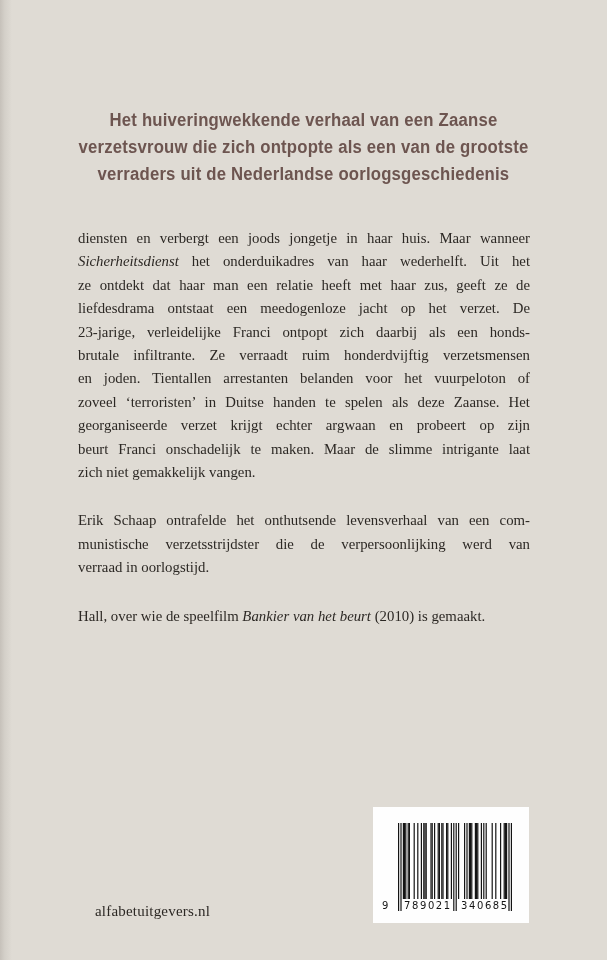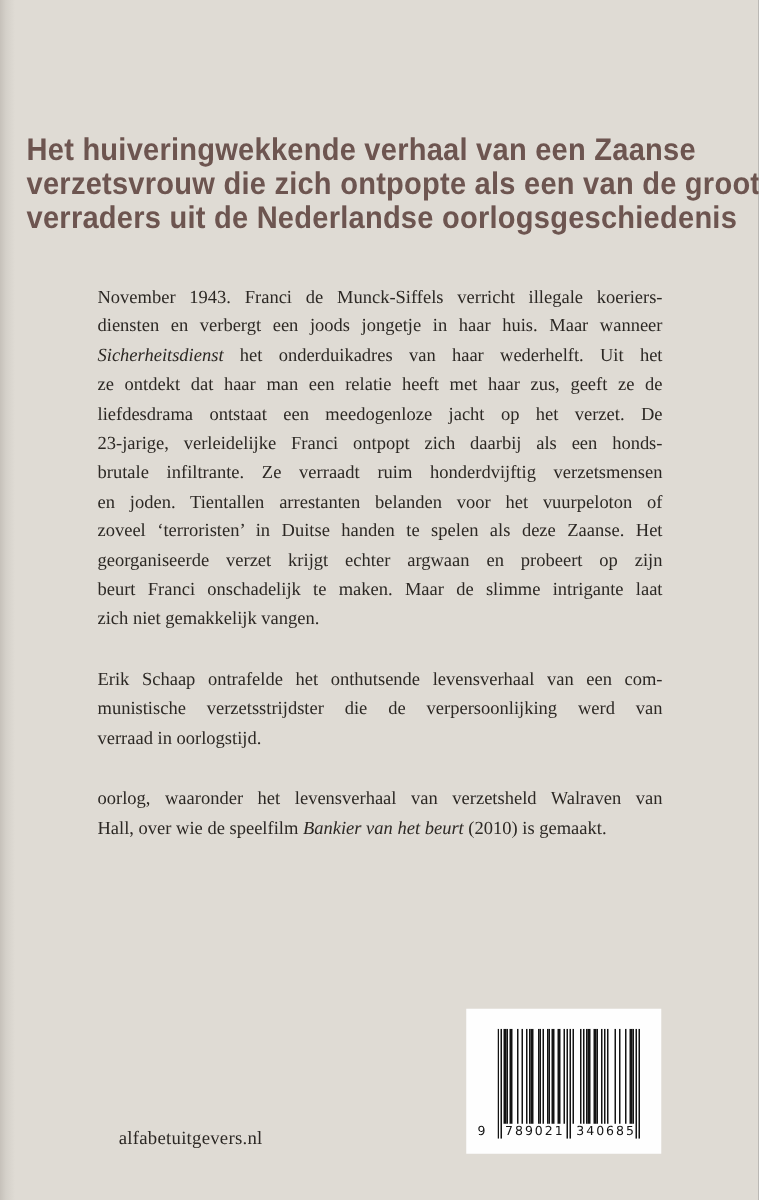--- a/index.html
+++ b/index.html
@@ -17,9 +17,10 @@
   }
   .tagline{
     position:absolute;top:107px;left:0;right:0;
+    text-align:center;
     font-family:"Liberation Sans",sans-serif;
     font-weight:700;
-    font-size:25px;line-height:27px;
+    font-size:18px;line-height:27px;
     letter-spacing:.2px;
     color:var(--accent,#6d5550);
   }

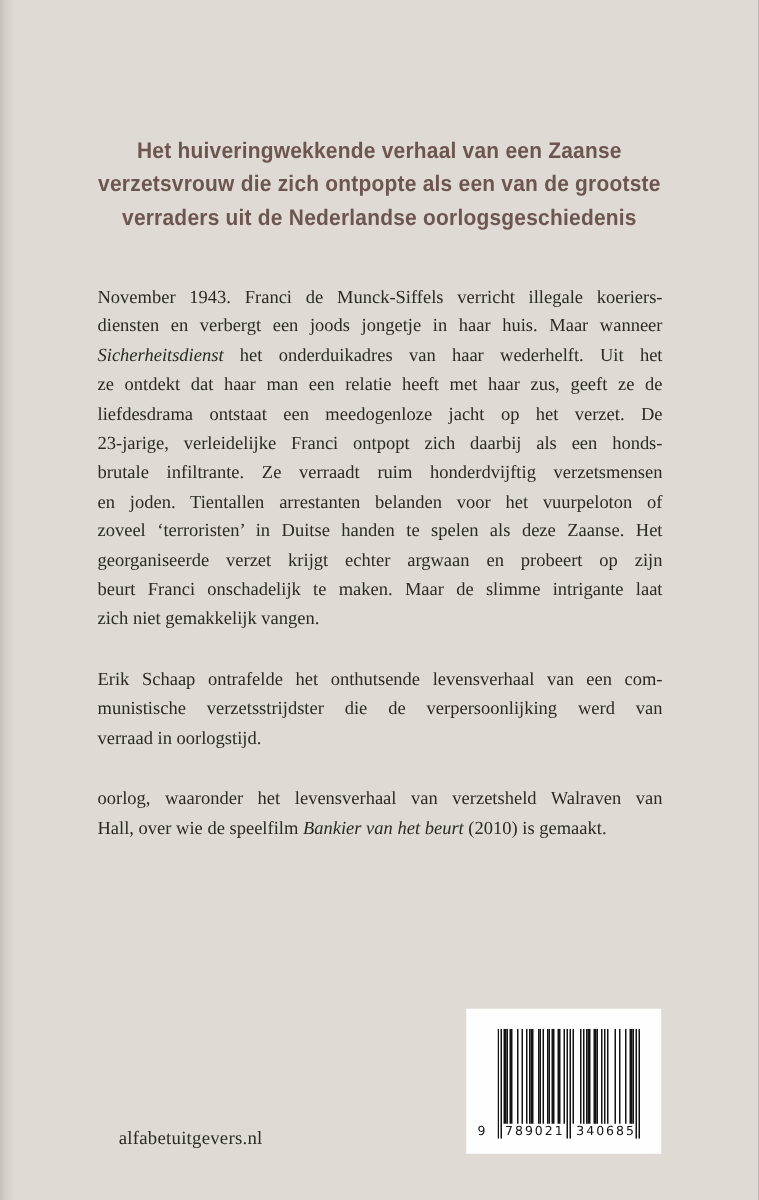--- a/index.html
+++ b/index.html
@@ -70,7 +70,6 @@
 
   <div class="blurb">
     <div class="para">
-        <div class="line"><span>November 1943. Franci de Munck-Siffels verricht illegale koeriers-</span></div>
         <div class="line"><span>diensten en verbergt een joods jongetje in haar huis. Maar wanneer</span></div>
         <div class="line"><span class="i">Sicherheitsdienst</span><span> het onderduikadres van haar wederhelft. Uit het</span></div>
         <div class="line"><span>ze ontdekt dat haar man een relatie heeft met haar zus, geeft ze de</span></div>

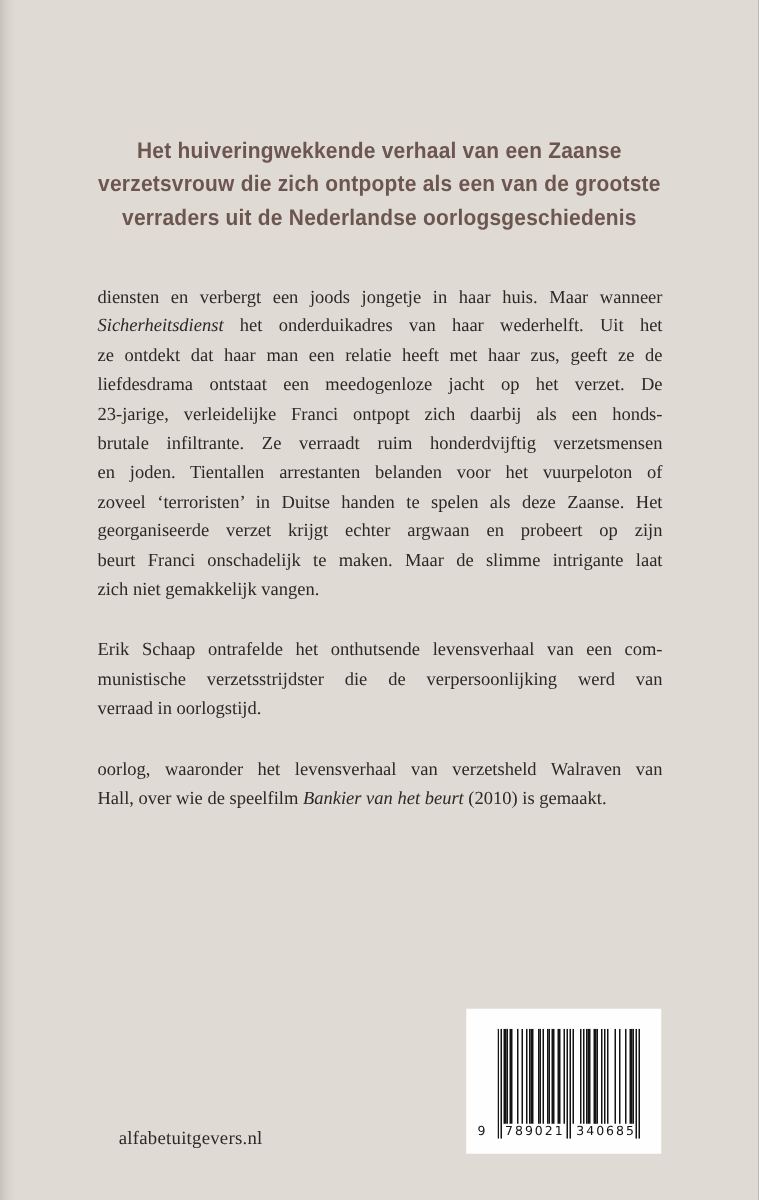--- a/index.html
+++ b/index.html
@@ -88,7 +88,6 @@
         <div class="line last"><span>verraad in oorlogstijd.</span></div>
       </div>
     <div class="para">
-        <div class="line"><span>oorlog, waaronder het levensverhaal van verzetsheld Walraven van</span></div>
         <div class="line last"><span>Hall, over wie de speelfilm </span><span class="i">Bankier van het beurt</span><span> (2010) is gemaakt.</span></div>
       </div>
   </div>

